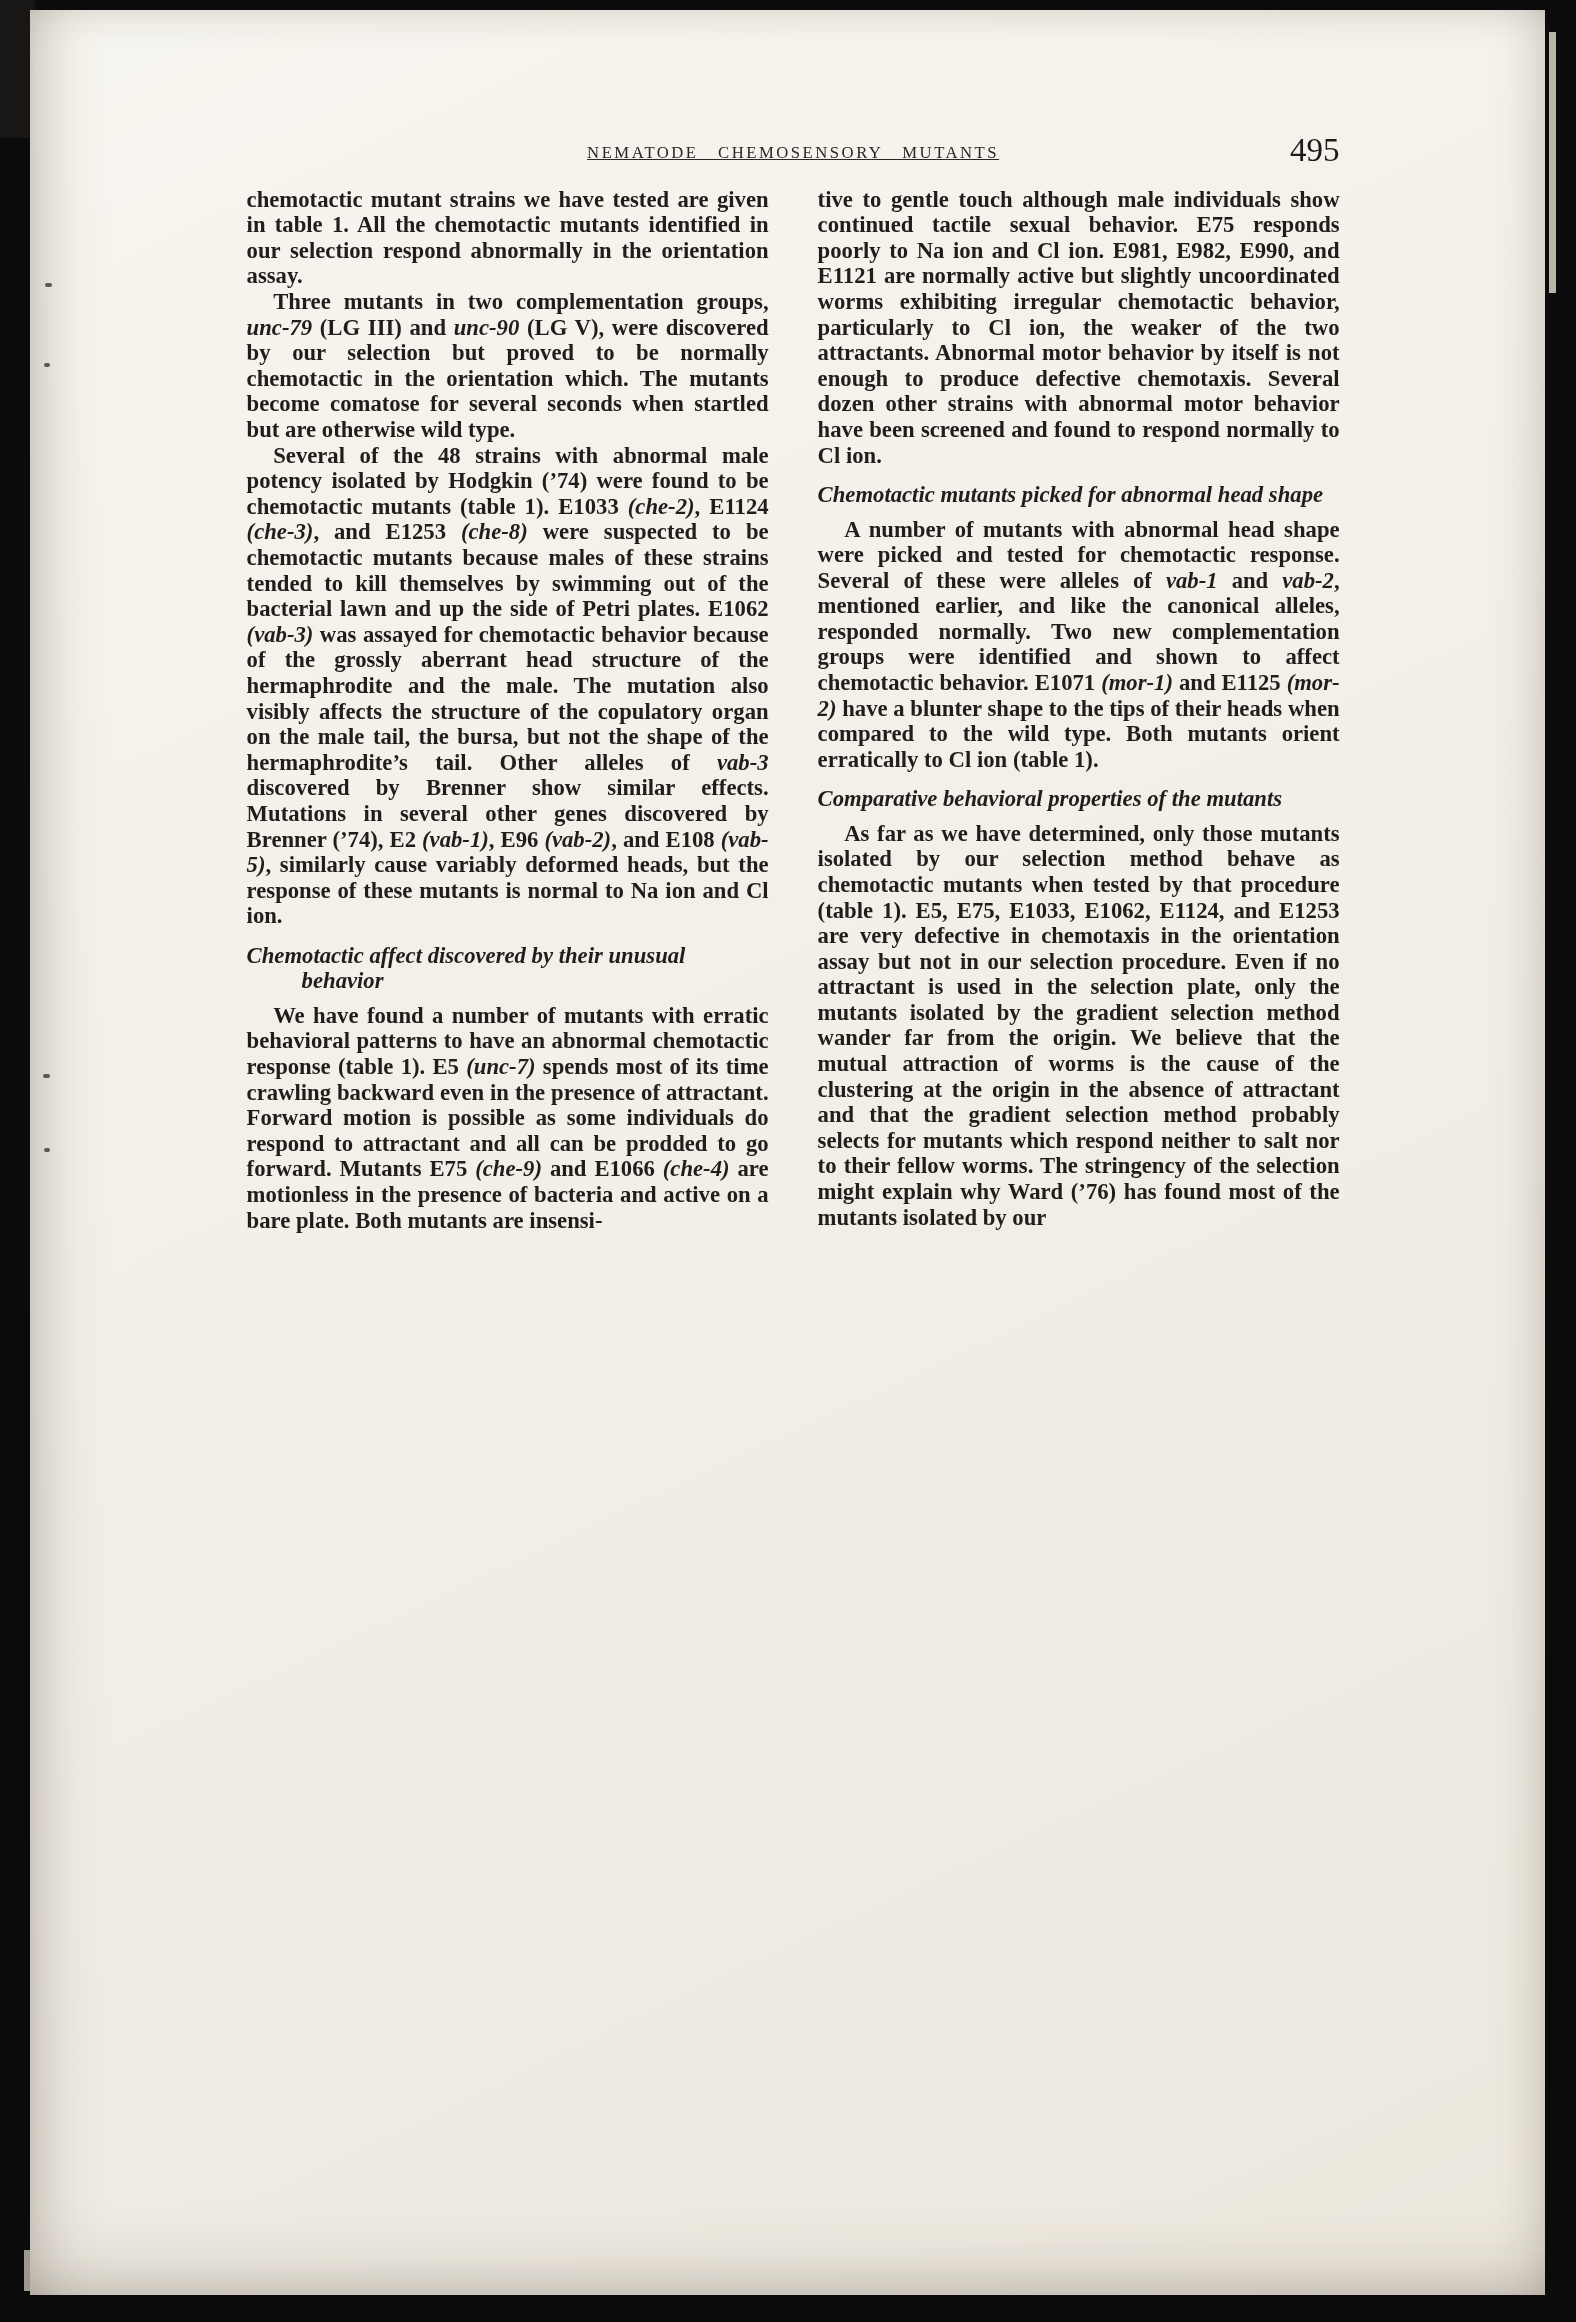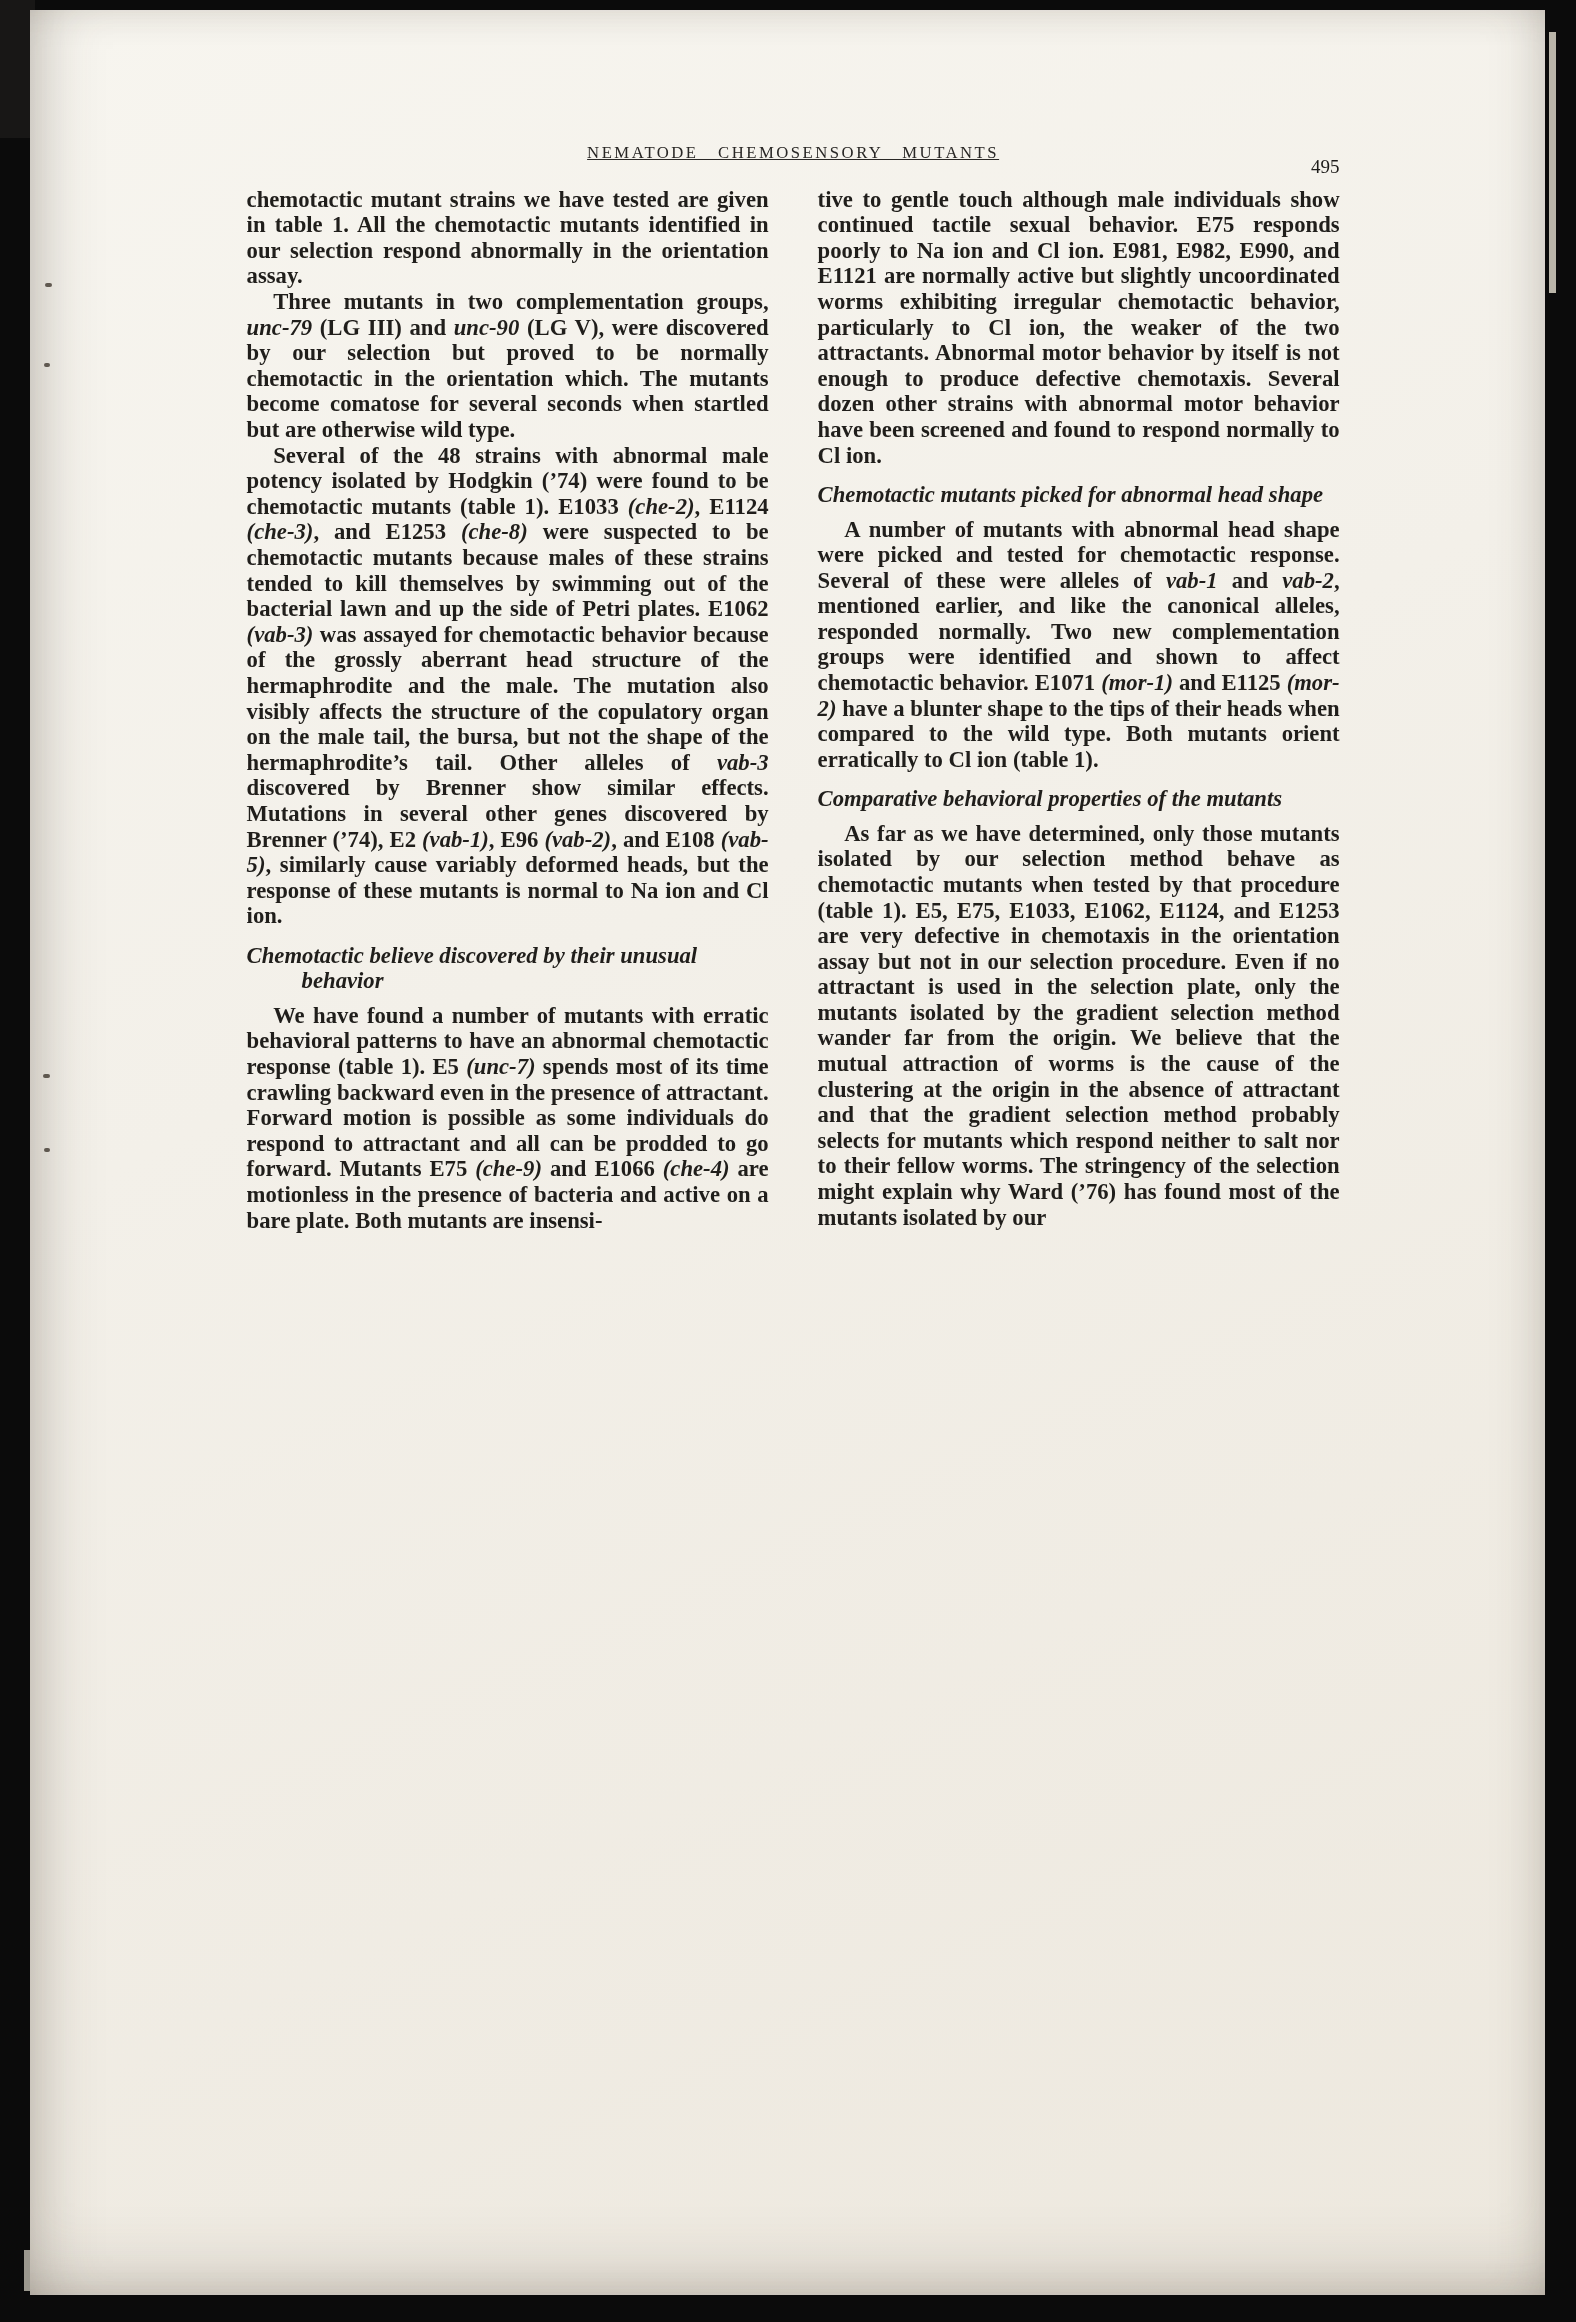--- a/index.html
+++ b/index.html
@@ -42,7 +42,7 @@
     word-spacing: 12.8px; color: #292725; padding-top: 6.9px; text-decoration: underline;
   }
   .rh-number {
-    position: absolute; right: 0; top: -3.9px; font-size: 19px; color: #1d1b19; margin-top: 24px;
+    position: absolute; right: 0; top: -3.9px; font-size: 33px; color: #1d1b19;
   }
   .columns { display: flex; gap: 49px; margin-top: 15.8px; font-weight: bold; }
   .col {

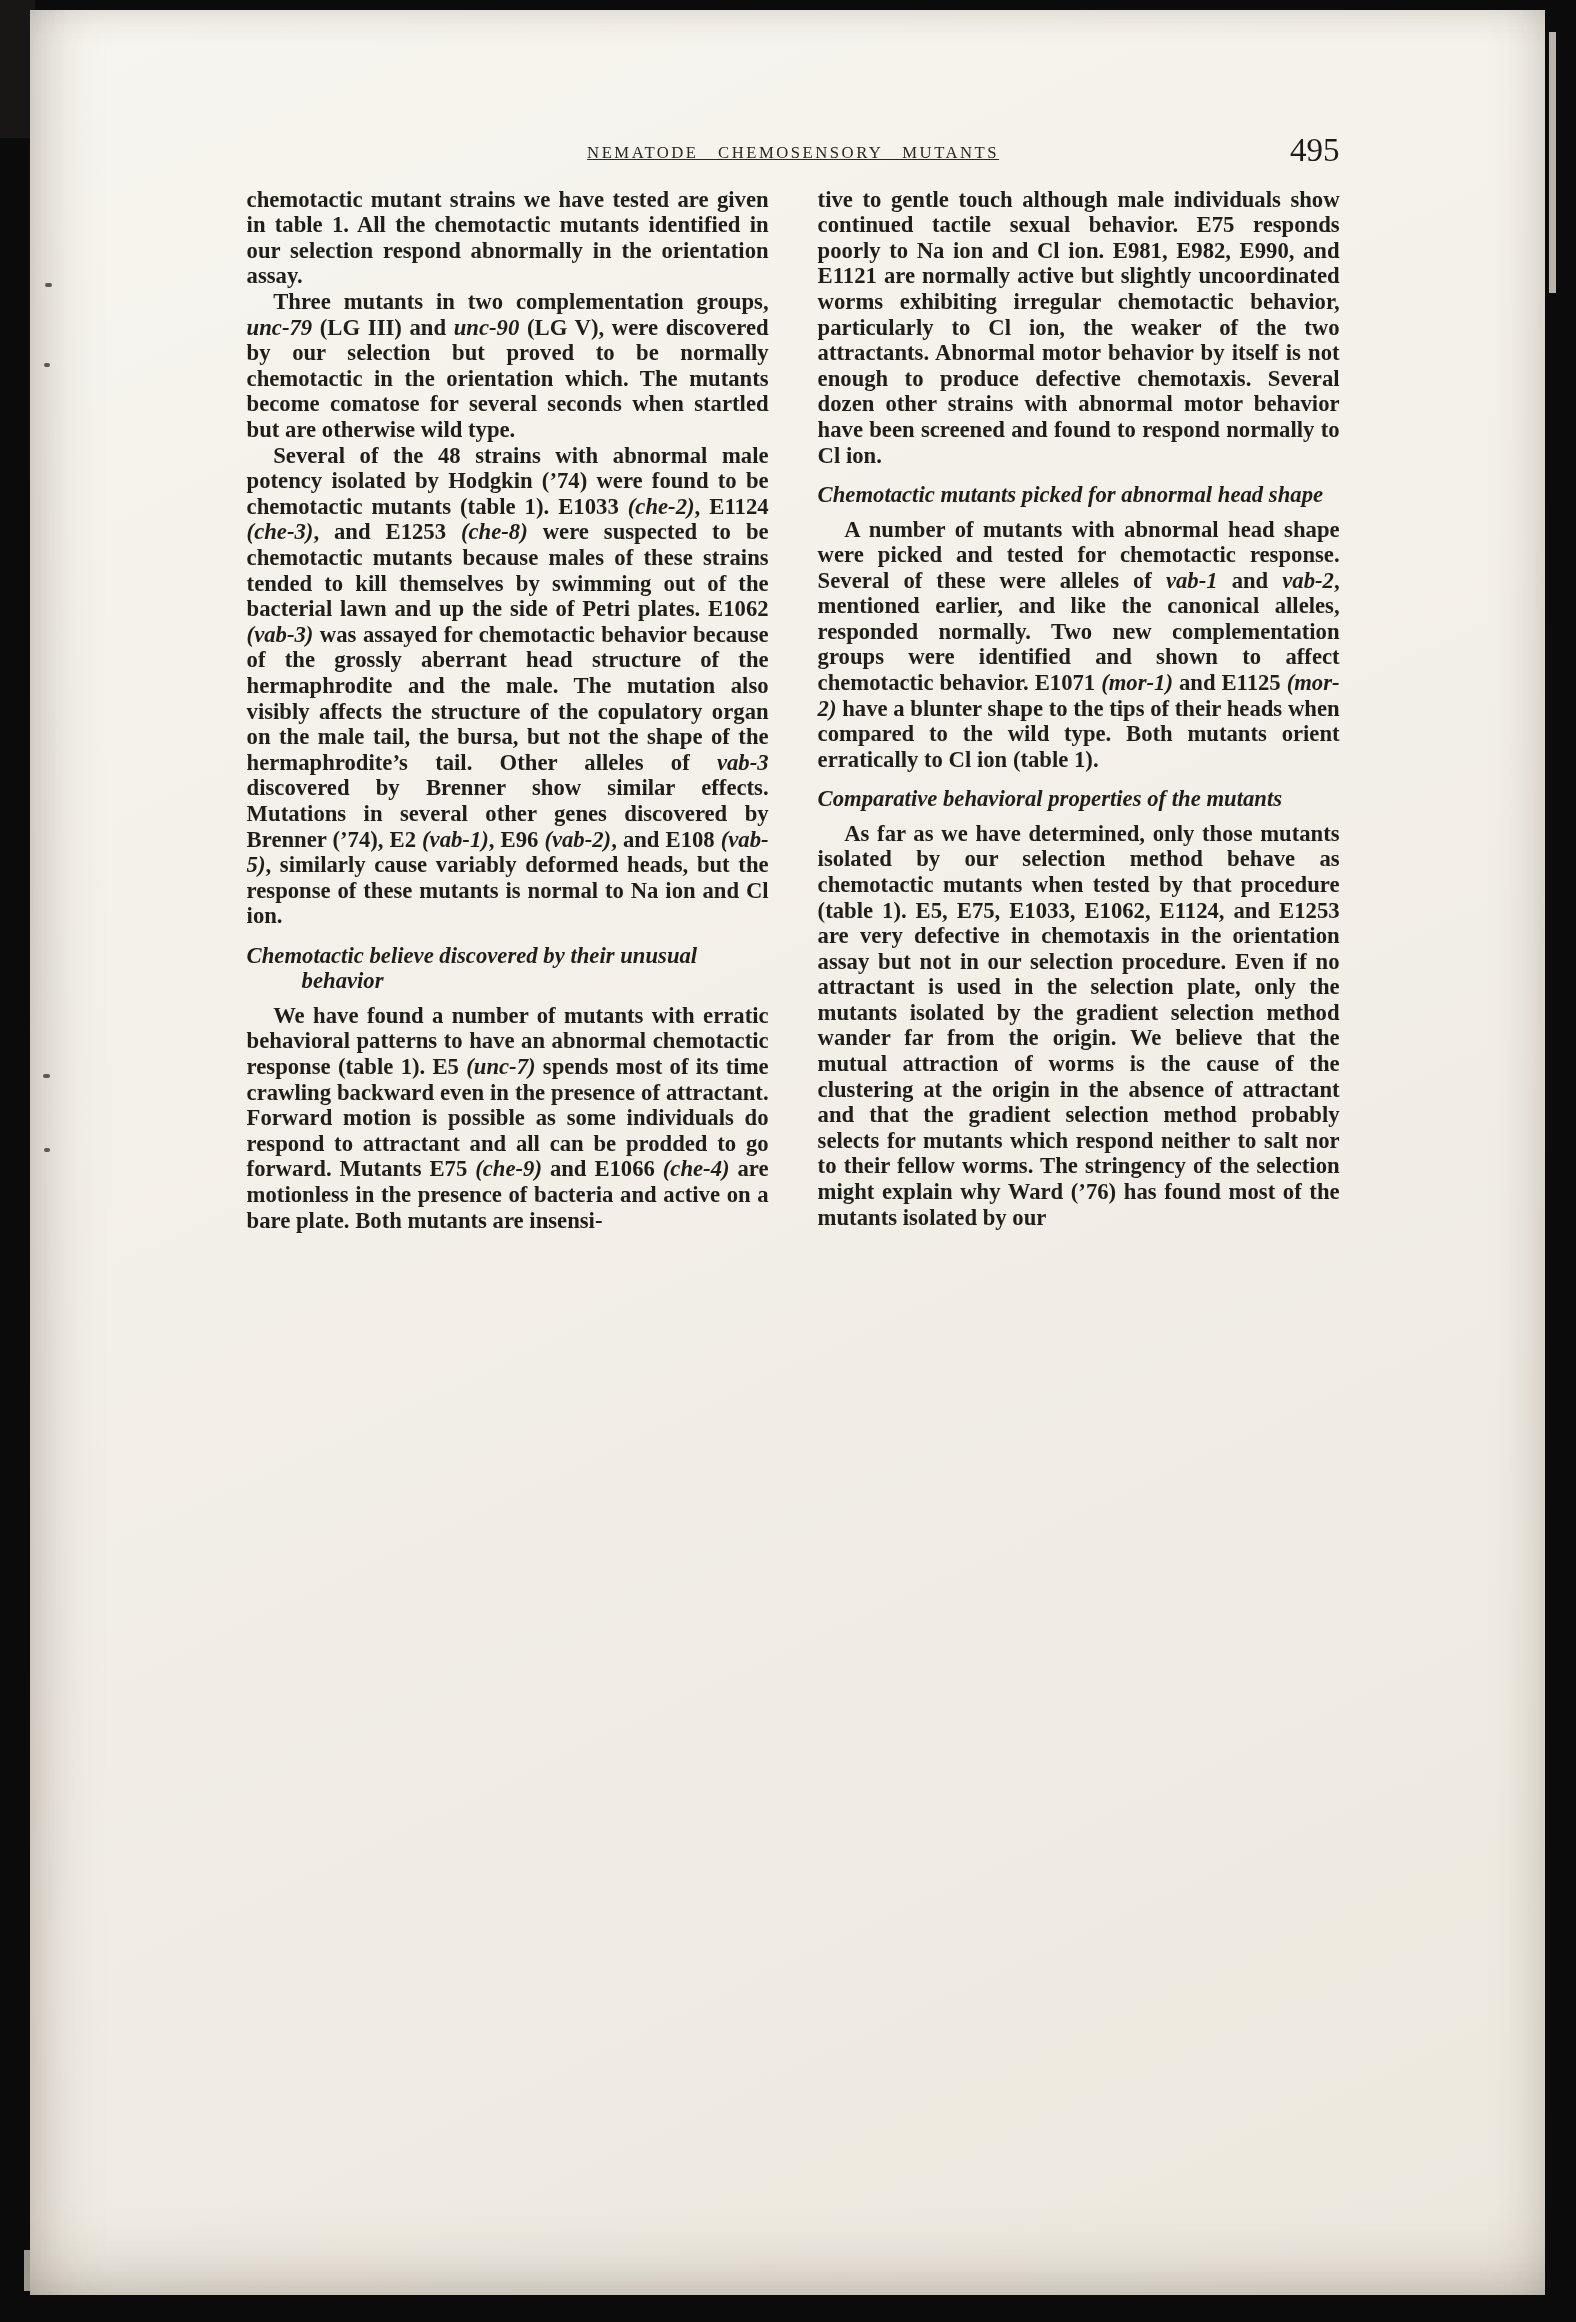--- a/index.html
+++ b/index.html
@@ -81,7 +81,7 @@
             <div class="para"><span>chemotactic mutant strains we have tested are given in table 1. All the chemotactic mutants identified in our selection respond abnormally in the orientation assay.</span></div>
             <div class="para indent"><span>Three mutants in two complementation groups, </span><span class="it">unc-79</span><span> (LG III) and </span><span class="it">unc-90</span><span> (LG V), were discovered by our selection but proved to be normally chemotactic in the orientation which. The mutants become comatose for several seconds when startled but are otherwise wild type.</span></div>
             <div class="para indent"><span>Several of the 48 strains with abnormal male potency isolated by Hodgkin (’74) were found to be chemotactic mutants (table 1). E1033 </span><span class="it">(che-2)</span><span>, E1124 </span><span class="it">(che-3)</span><span>, and E1253 </span><span class="it">(che-8)</span><span> were suspected to be chemotactic mutants because males of these strains tended to kill themselves by swimming out of the bacterial lawn and up the side of Petri plates. E1062 </span><span class="it">(vab-3)</span><span> was assayed for chemotactic behavior because of the grossly aberrant head structure of the hermaphrodite and the male. The mutation also visibly affects the structure of the copulatory organ on the male tail, the bursa, but not the shape of the hermaphrodite’s tail. Other alleles of </span><span class="it">vab-3</span><span> discovered by Brenner show similar effects. Mutations in several other genes discovered by Brenner (’74), E2 </span><span class="it">(vab-1)</span><span>, E96 </span><span class="it">(vab-2)</span><span>, and E108 </span><span class="it">(vab-5)</span><span>, similarly cause variably deformed heads, but the response of these mutants is normal to Na ion and Cl ion.</span></div>
-            <div class="heading"><span>Chemotactic believe discovered by their unusual behavior</span></div>
+            <div class="heading"><span>Chemotactic affect discovered by their unusual behavior</span></div>
             <div class="para indent"><span>We have found a number of mutants with erratic behavioral patterns to have an abnormal chemotactic response (table 1). E5 </span><span class="it">(unc-7)</span><span> spends most of its time crawling backward even in the presence of attractant. Forward motion is possible as some individuals do respond to attractant and all can be prodded to go forward. Mutants E75 </span><span class="it">(che-9)</span><span> and E1066 </span><span class="it">(che-4)</span><span> are motionless in the presence of bacteria and active on a bare plate. Both mutants are insensi-</span></div>
           </div>
         <div class="col" id="col-right">

